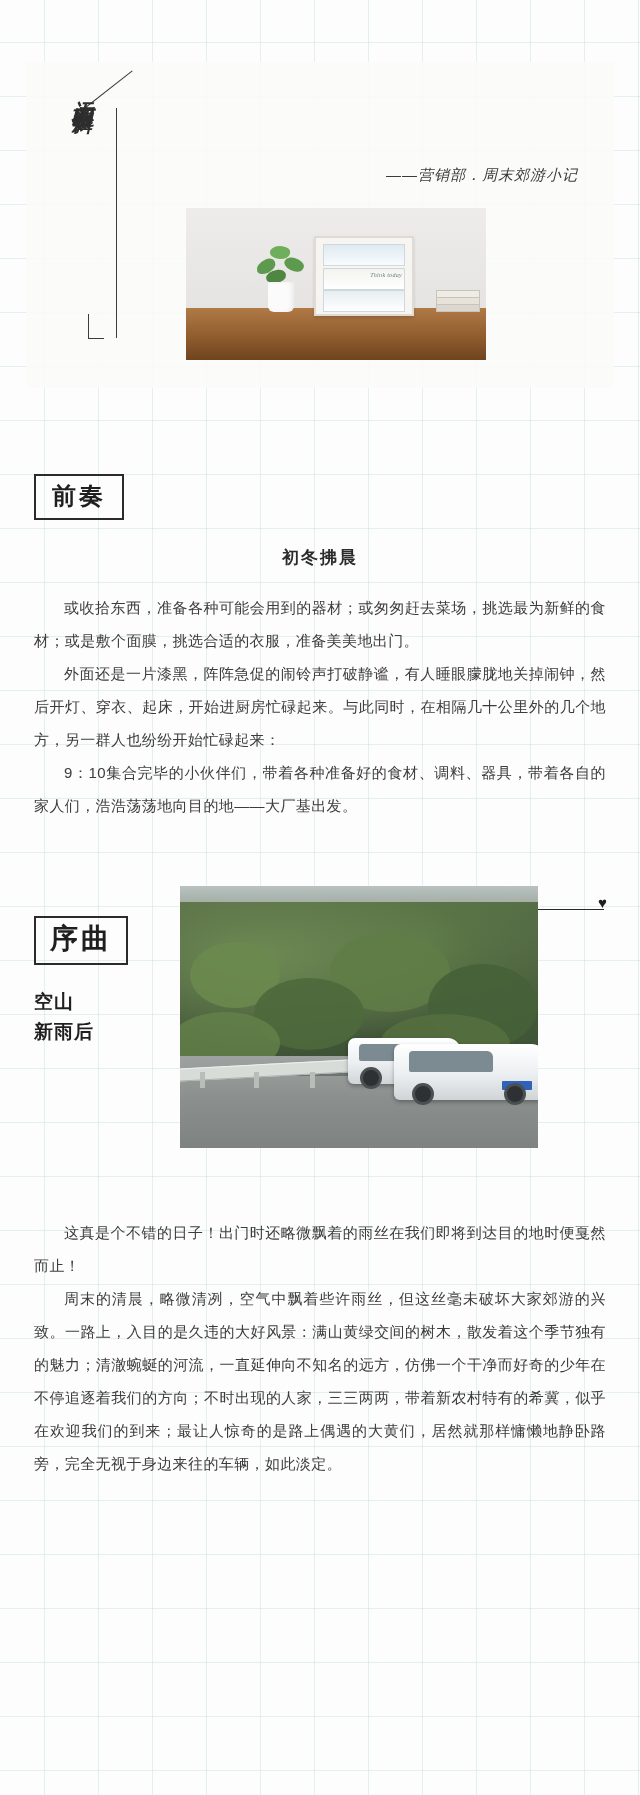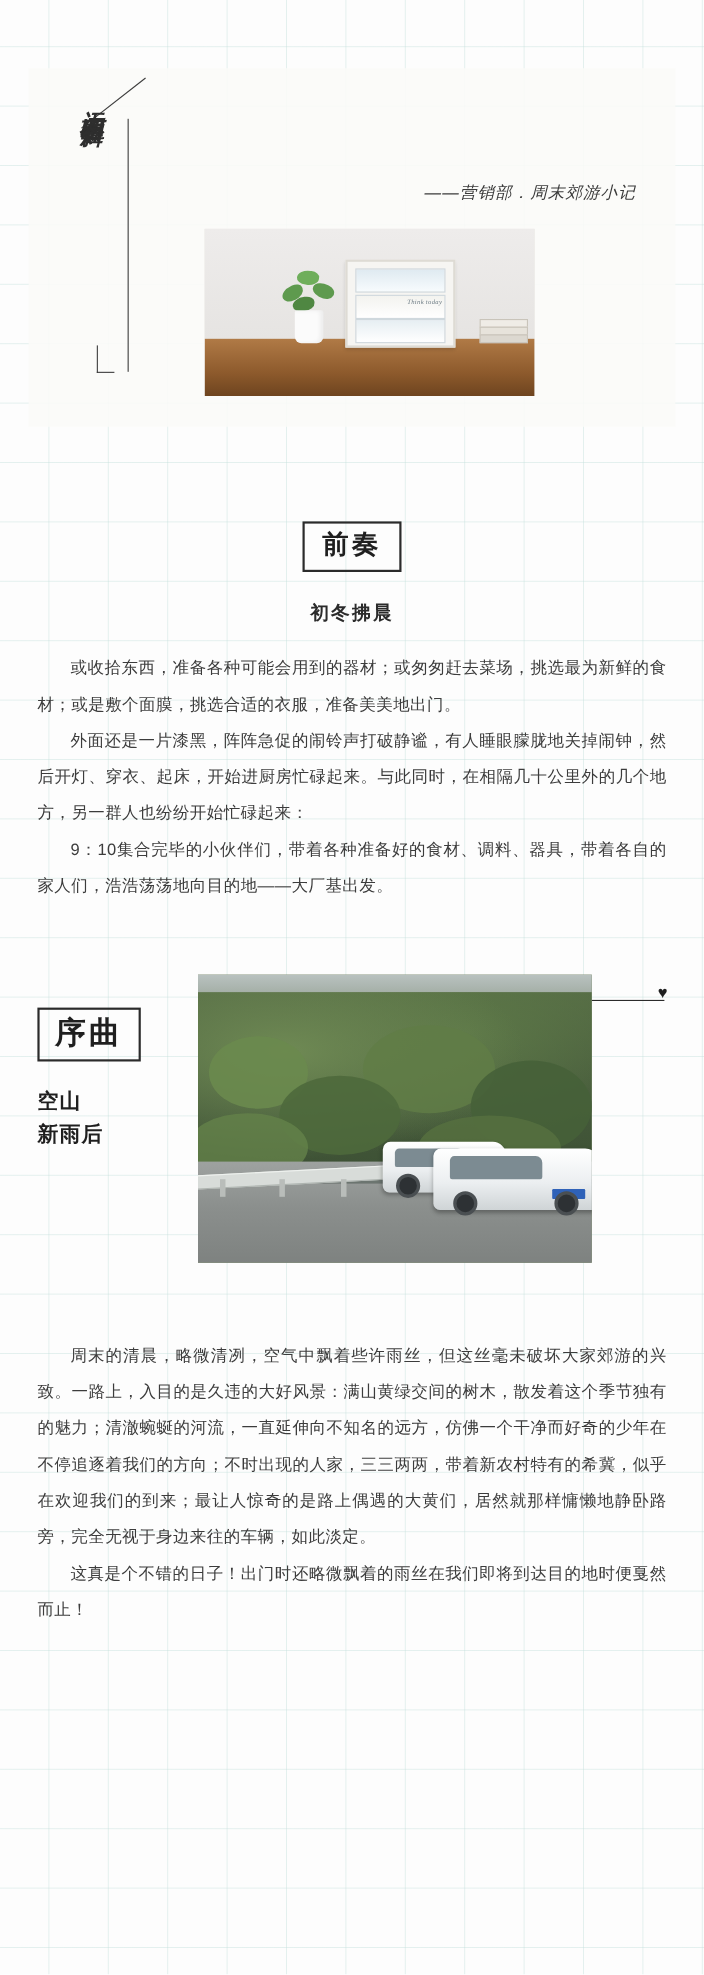--- a/index.html
+++ b/index.html
@@ -210,7 +210,7 @@
     color: #1f1f1f;
     line-height: 1.1;
   }
-  .center { text-align: center; }
+  .center { }
   .sub-heading {
     margin-top: 26px;
     text-align: center;

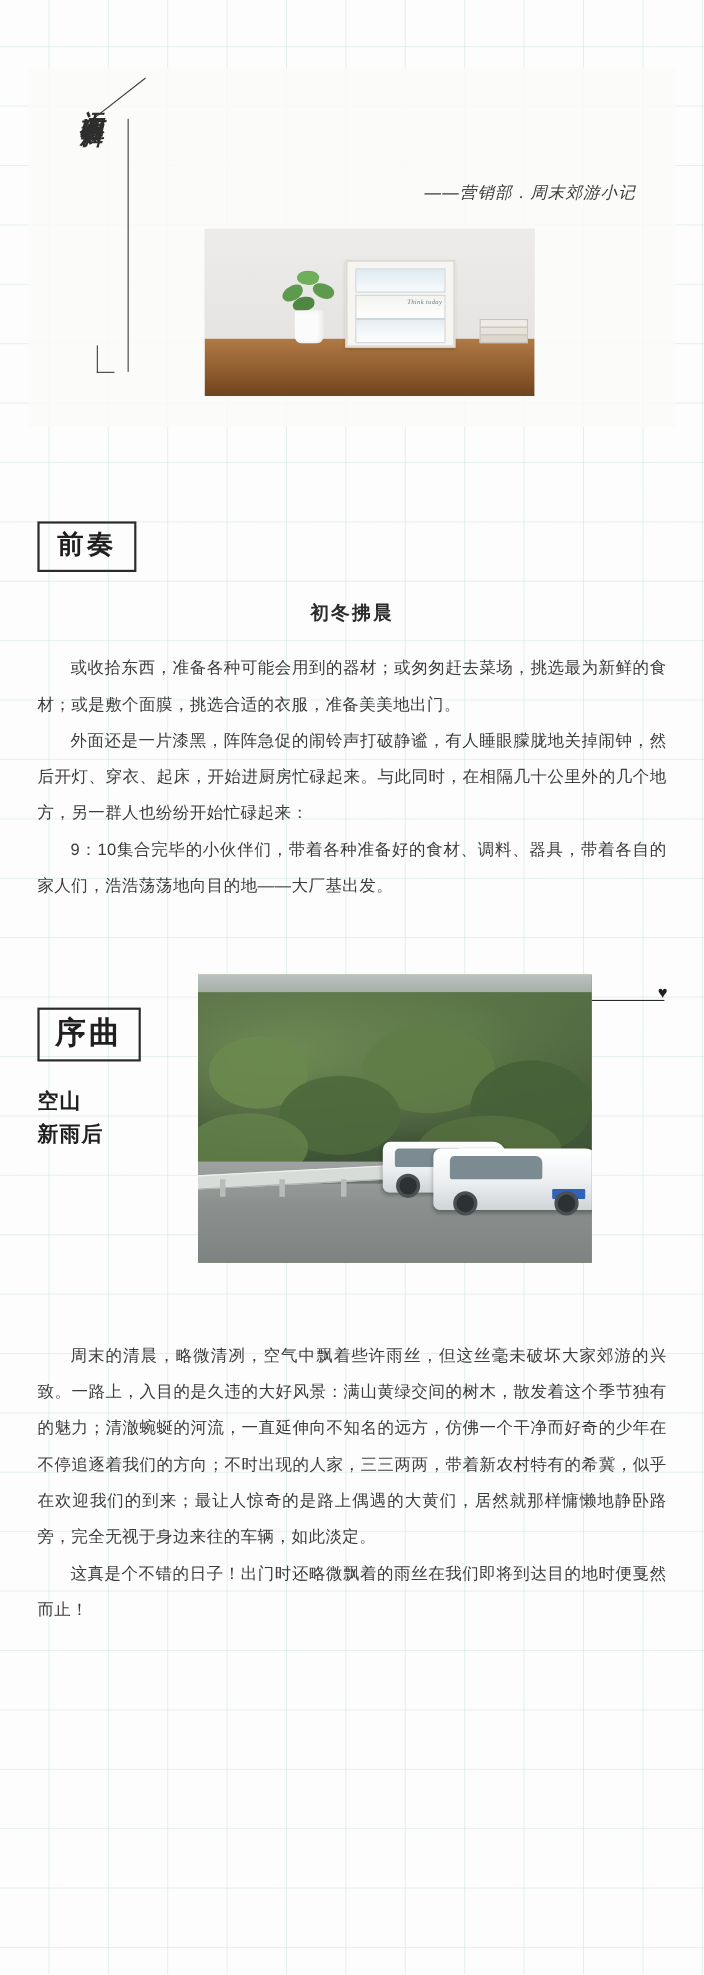--- a/index.html
+++ b/index.html
@@ -500,8 +500,8 @@
 
   <div class="section-two-text">
     <div class="body-text" style="margin-top:0;">
+      <p>这真是个不错的日子！出门时还略微飘着的雨丝在我们即将到达目的地时便戛然而止！</p>
       <p>周末的清晨，略微清冽，空气中飘着些许雨丝，但这丝毫未破坏大家郊游的兴致。一路上，入目的是久违的大好风景：满山黄绿交间的树木，散发着这个季节独有的魅力；清澈蜿蜒的河流，一直延伸向不知名的远方，仿佛一个干净而好奇的少年在不停追逐着我们的方向；不时出现的人家，三三两两，带着新农村特有的希冀，似乎在欢迎我们的到来；最让人惊奇的是路上偶遇的大黄们，居然就那样慵懒地静卧路旁，完全无视于身边来往的车辆，如此淡定。</p>
-      <p>这真是个不错的日子！出门时还略微飘着的雨丝在我们即将到达目的地时便戛然而止！</p>
     </div>
   </div>
 

